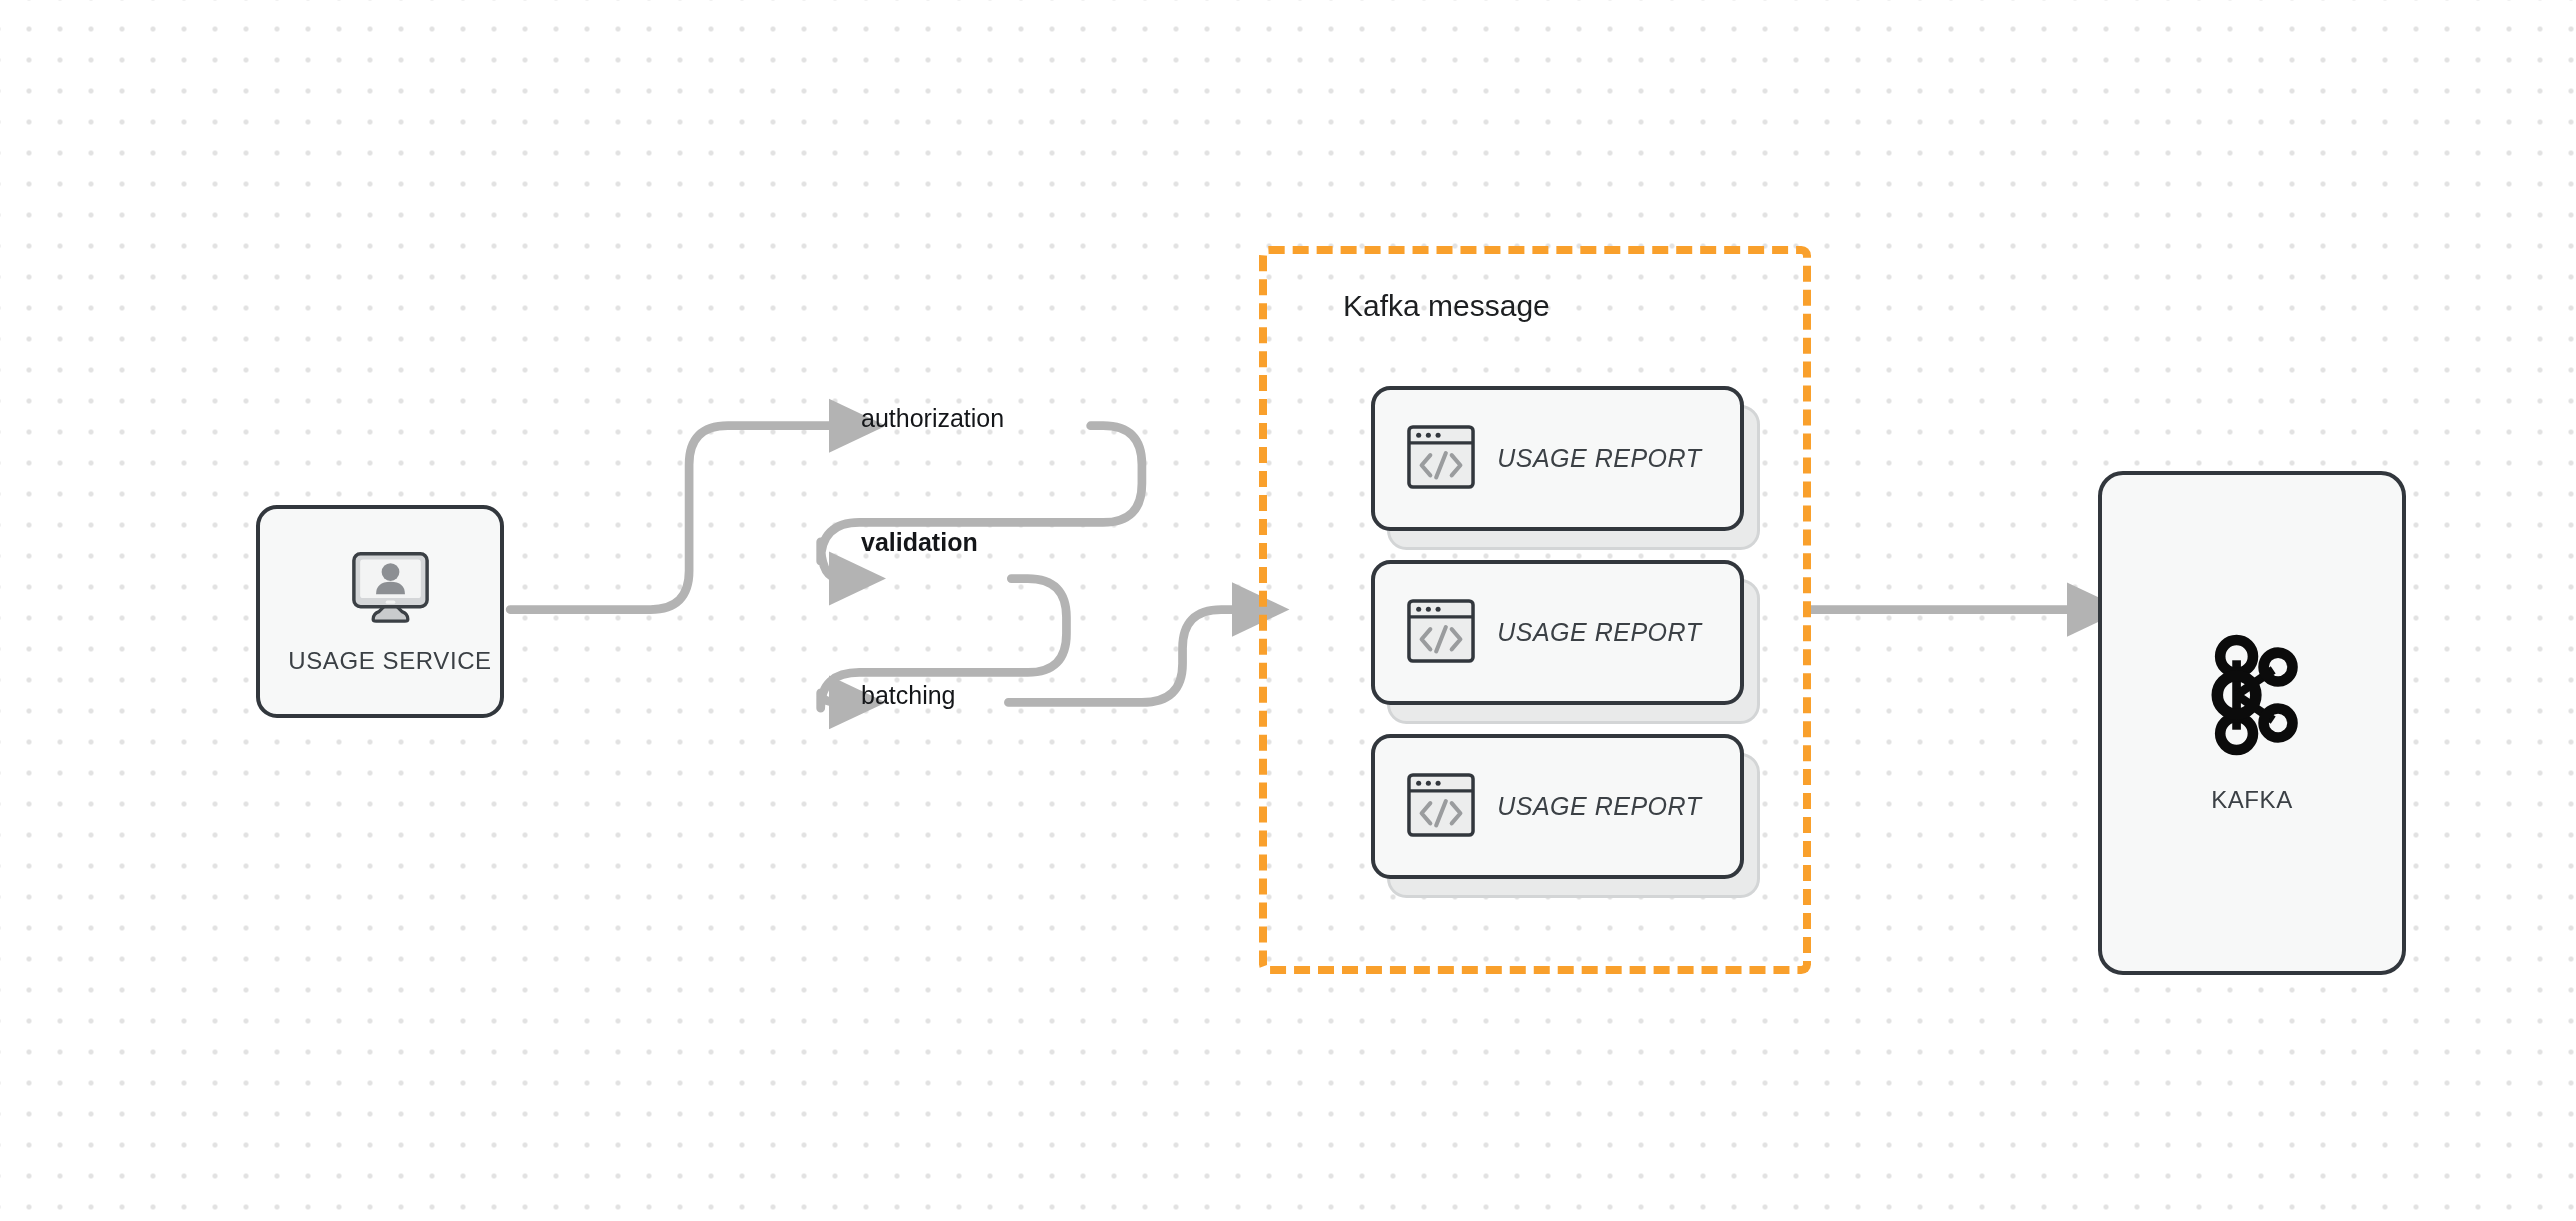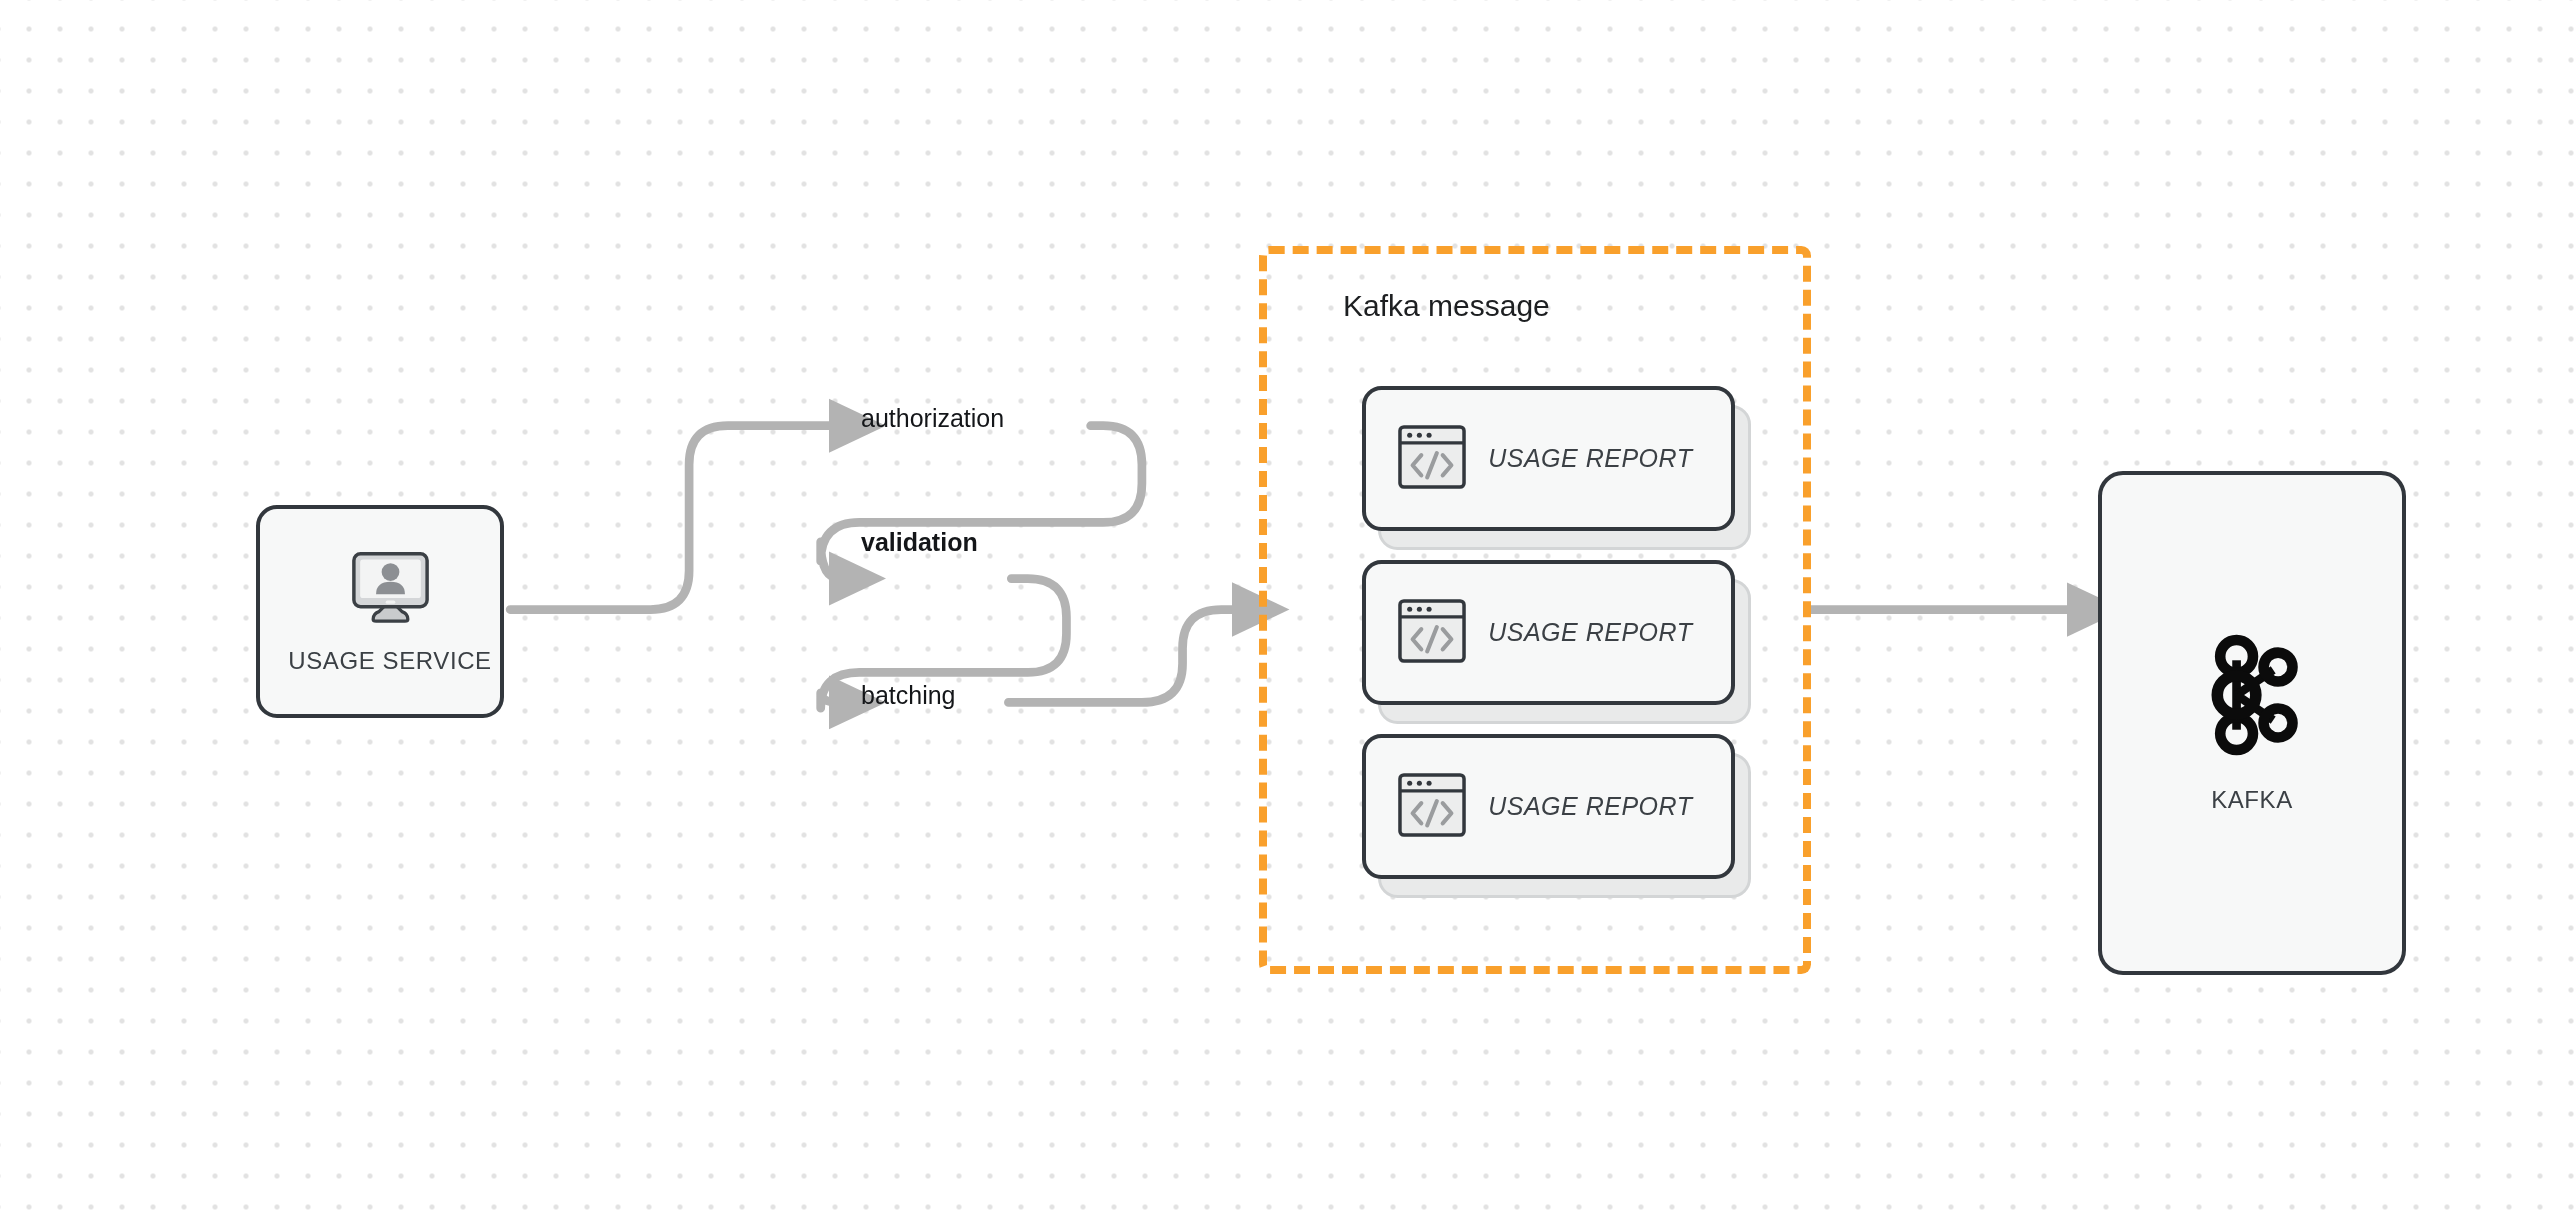--- a/index.html
+++ b/index.html
@@ -104,7 +104,7 @@
   
   .report-card-wrap {
     position: absolute;
-    left: 95px;
+    left: 104px;
     width: 373px;
     height: 145px;
     border-radius: 26px;

